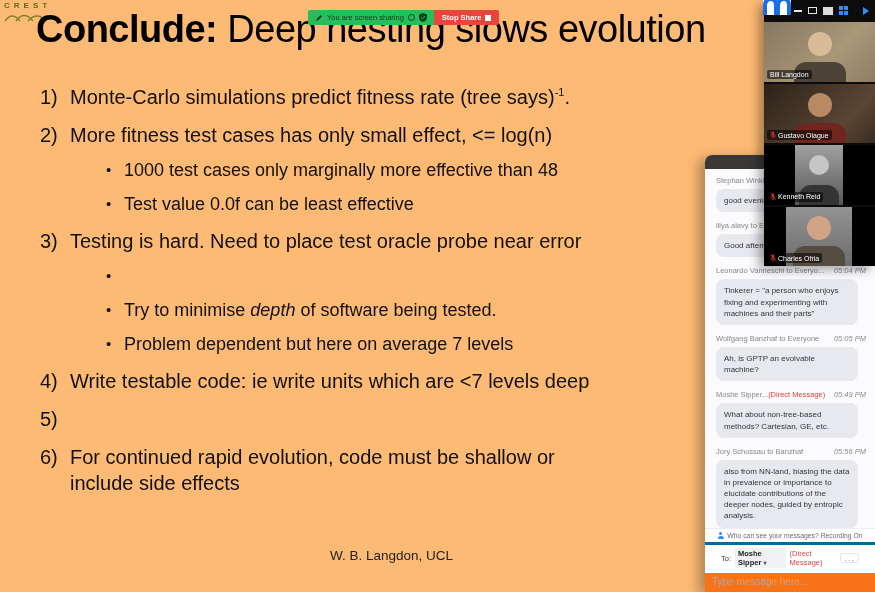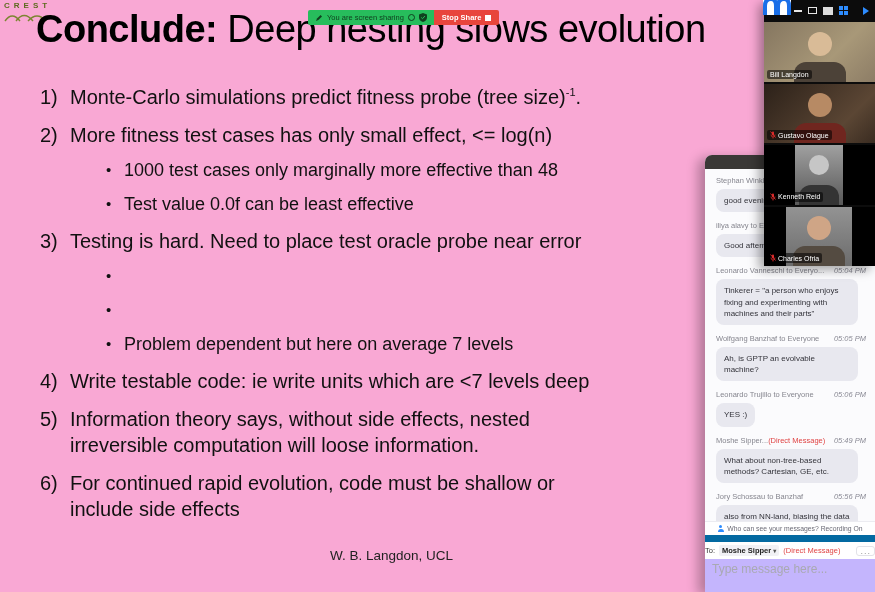--- a/index.html
+++ b/index.html
@@ -8,7 +8,7 @@
   .stage { position:relative; width:875px; height:592px; background:#fff; overflow:hidden; }
 
   
-  .slide { position:absolute; inset:0; background:#f9a8d4; color:#111; }
+  .slide { position:absolute; inset:0; background:#fdba74; color:#111; }
   .crest { position:absolute; left:4px; top:1px; width:60px; }
   .crest-text { font-size:8px; font-weight:bold; letter-spacing:4px; color:#5d6b1e; }
   .crest-waves { display:block; margin-top:-2px; }

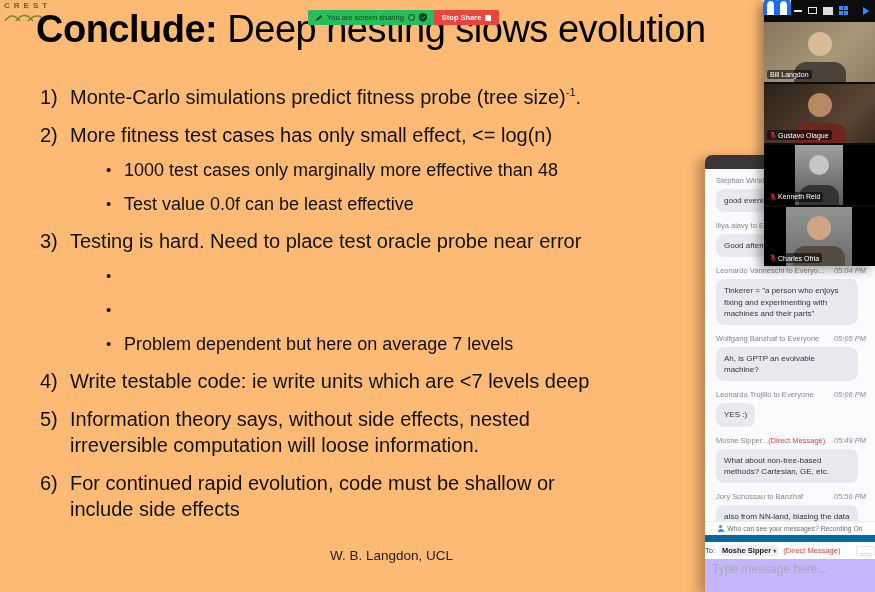--- a/index.html
+++ b/index.html
@@ -129,7 +129,7 @@
     <div class="list" id="slide-list">
   <div class="li l1">
     <span class="marker">1)</span>
-    <span class="li-text"><span>Monte-Carlo simulations predict fitness probe (tree size)</span><sup>-1</sup><span>.</span></span>
+    <span class="li-text"><span>Monte-Carlo simulations predict fitness rate (tree says)</span><sup>-1</sup><span>.</span></span>
   </div>
 
   <div class="li l1">

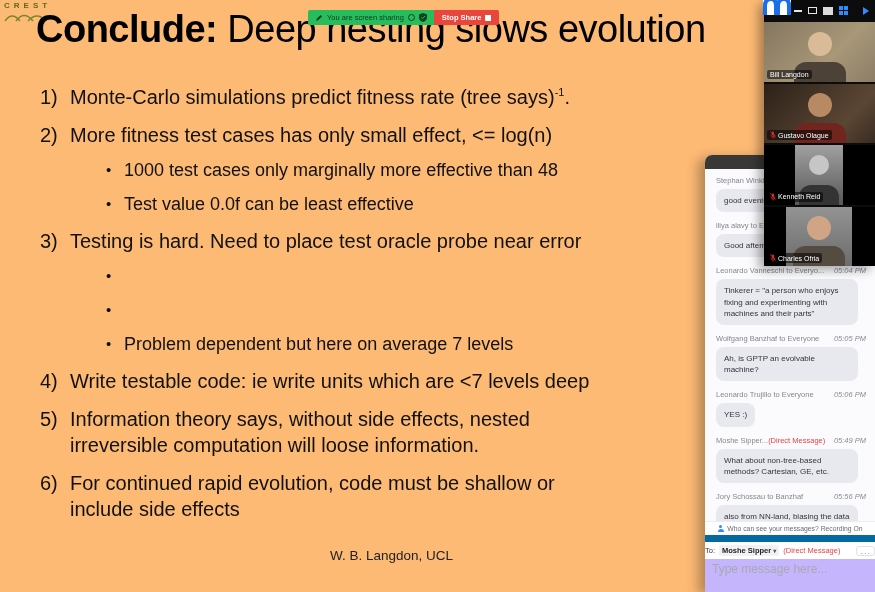--- a/index.html
+++ b/index.html
@@ -158,6 +158,7 @@
 
   <div class="li l2">
     <span class="marker">•</span>
+    <span class="li-text"><span>Try to minimise </span><span class="it">depth</span><span> of software being tested.</span></span>
   </div>
 
   <div class="li l2">

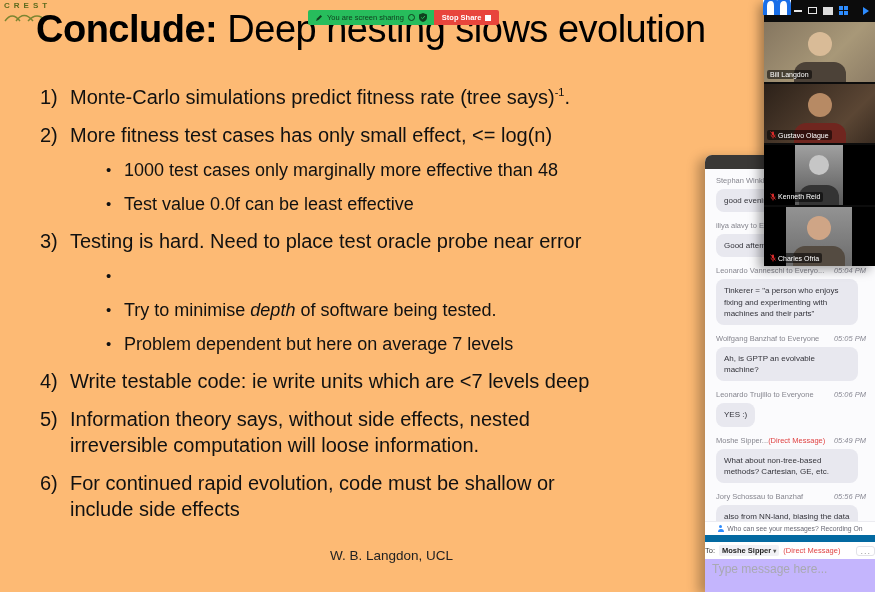--- a/index.html
+++ b/index.html
@@ -240,14 +240,6 @@
     <div class="bubble">Ah, is GPTP an evolvable machine?</div>
   </div>
 
-  <div class="msg">
-    <div class="msg-head">
-      <span class="sender">Leonardo Trujillo to Everyone</span>
-
-      <span class="time">05:06 PM</span>
-    </div>
-    <div class="bubble">YES :)</div>
-  </div>
 
   <div class="msg">
     <div class="msg-head">

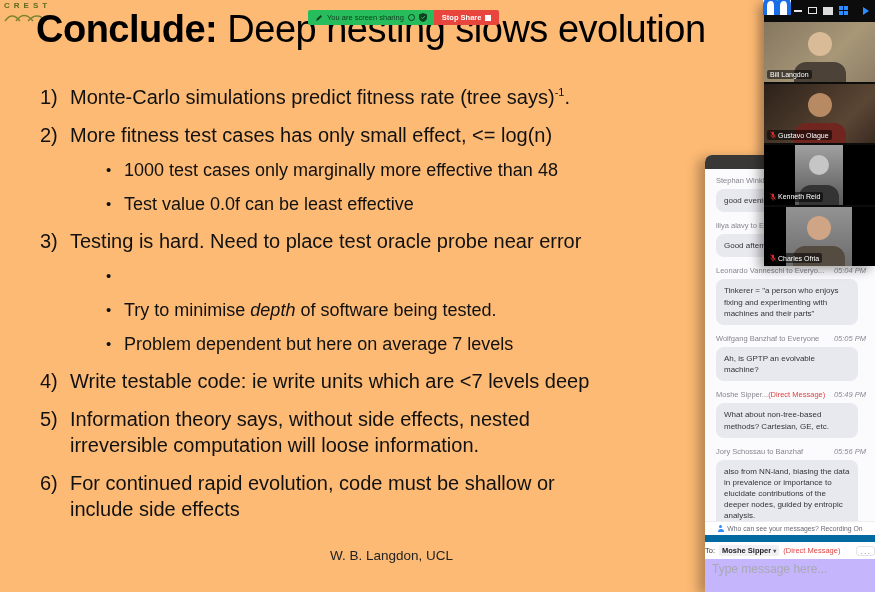--- a/index.html
+++ b/index.html
@@ -173,7 +173,6 @@
 
   <div class="li l1">
     <span class="marker">5)</span>
-    <span class="li-text"><span>Information theory says, without side effects, nested</span><br><span>irreversible computation will loose information.</span></span>
   </div>
 
   <div class="li l1">

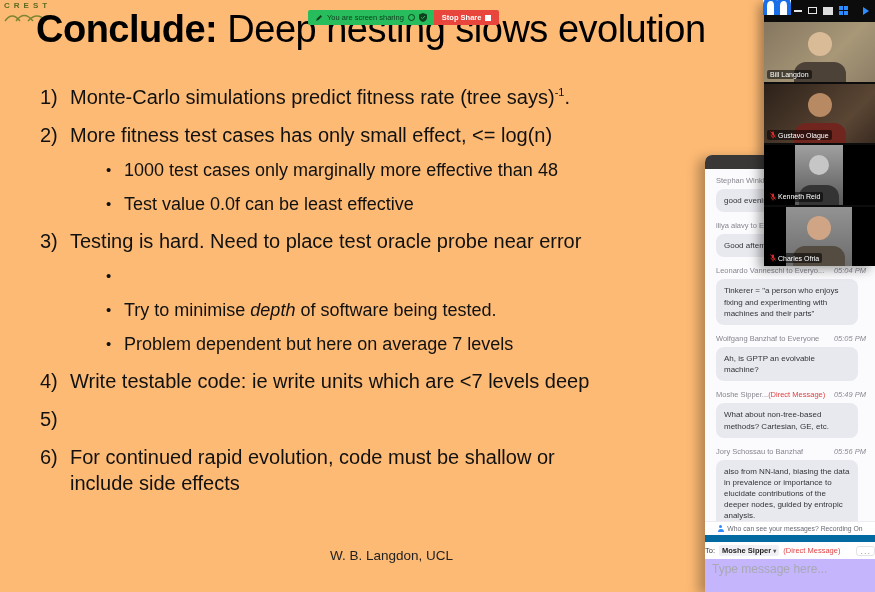--- a/index.html
+++ b/index.html
@@ -56,7 +56,7 @@
   .privacy { display:flex; align-items:center; justify-content:center; gap:3px;
     font-size:6.8px; color:#6a6a75; padding:3px 2px; }
   .to-row { display:flex; align-items:center; gap:4px; font-size:7.5px; color:#333;
-    padding:3px 0; border-top:7px solid #0369a1; }
+    padding:3px 16px; border-top:3px solid #0369a1; }
   .to-chip { background:#f1f1f5; border-radius:2px; padding:1px 3px; font-weight:bold; color:#222; }
   .to-chip .caret { font-size:6px; color:#555; }
   .to-dm { color:#e04343; }

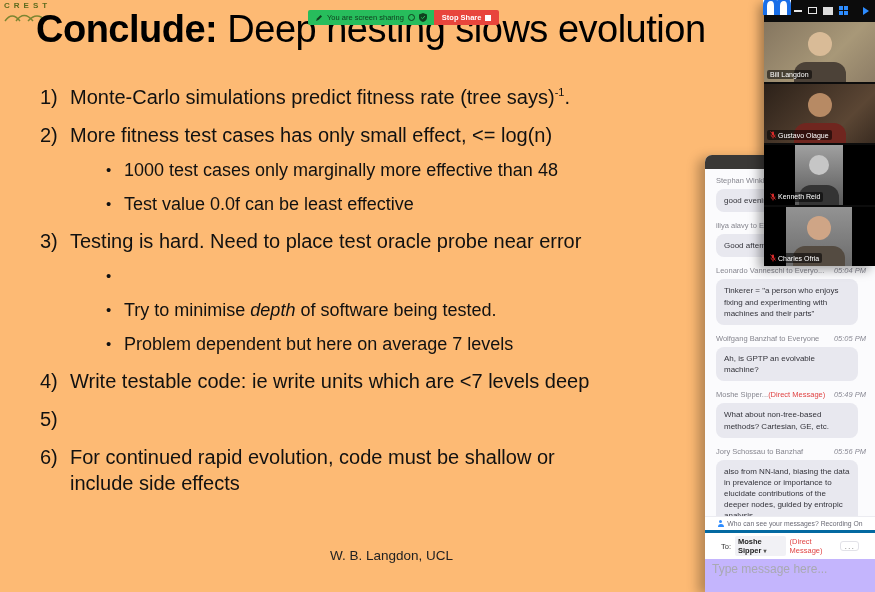--- a/index.html
+++ b/index.html
@@ -62,8 +62,8 @@
   .to-dm { color:#e04343; }
   .more-btn { margin-left:auto; color:#999; font-size:9px; letter-spacing:1px;
     border:1px solid #e2e2e8; border-radius:3px; padding:0 3px; line-height:8px; }
-  .composer { width:100%; border:none; outline:none; font-size:12px; color:#444;
-    padding:3px 7px 16px 7px; font-family:"Liberation Sans",sans-serif; background:#c4b5fd; }
+  .composer { width:100%; border:none; outline:none; font-size:10px; color:#444;
+    padding:3px 7px 5px 7px; font-family:"Liberation Sans",sans-serif; background:#f97316; }
   .composer::placeholder { color:#a9a9b2; }
 
   

